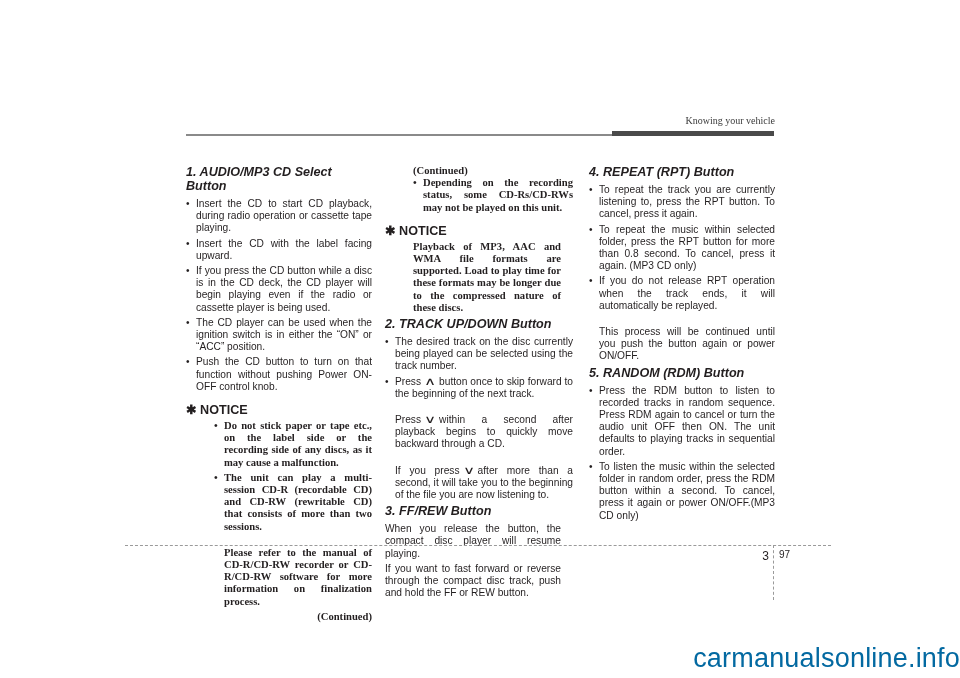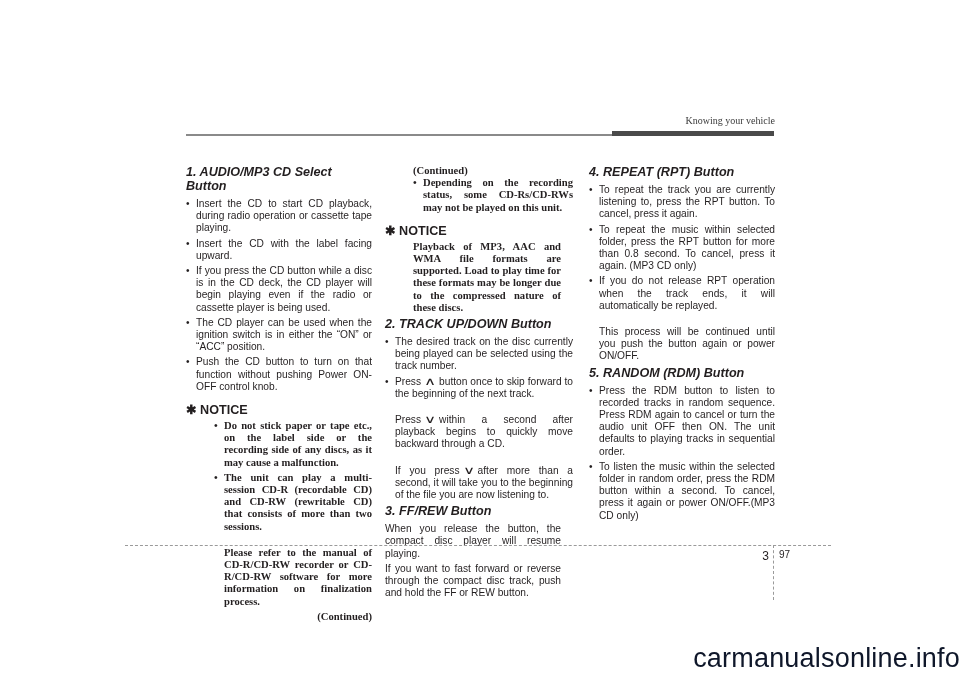--- a/index.html
+++ b/index.html
@@ -27,7 +27,7 @@
   .dash-v { left:773px; top:545px; width:0; height:55px; border-left:1px dashed #9a9a9a; }
   .pg-chap { left:755px; top:549px; width:14px; text-align:right; font-family:"Liberation Sans", sans-serif; font-size:12px; color:#231f20; }
   .pg-num { left:779px; top:549px; font-family:"Liberation Sans", sans-serif; font-size:10px; color:#231f20; }
-  .wm { left:430px; top:643px; width:530px; text-align:right; font-family:"Liberation Sans", sans-serif; font-size:27px; color:#0f172a; letter-spacing:0.2px; }
+  .wm { left:430px; top:643px; width:530px; text-align:right; font-family:"Liberation Sans", sans-serif; font-size:27px; color:#0369a1; letter-spacing:0.2px; }
 </style>
 </head>
 <body>

